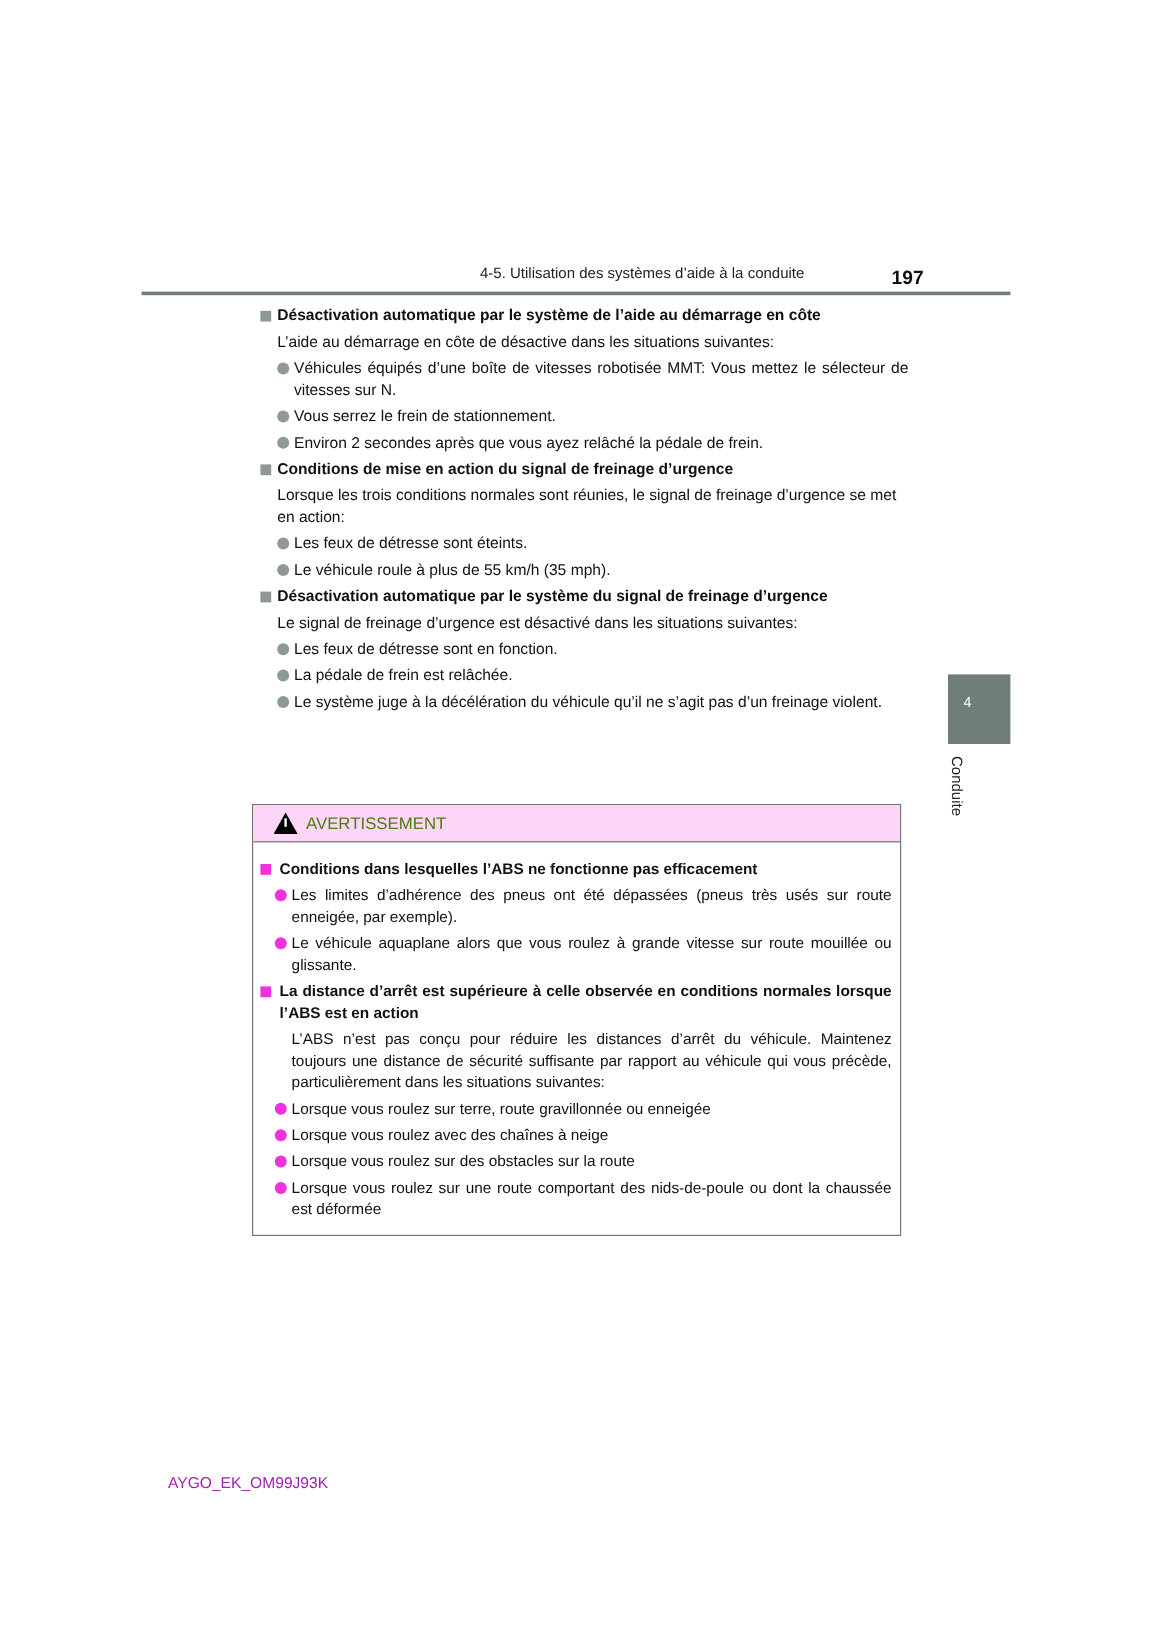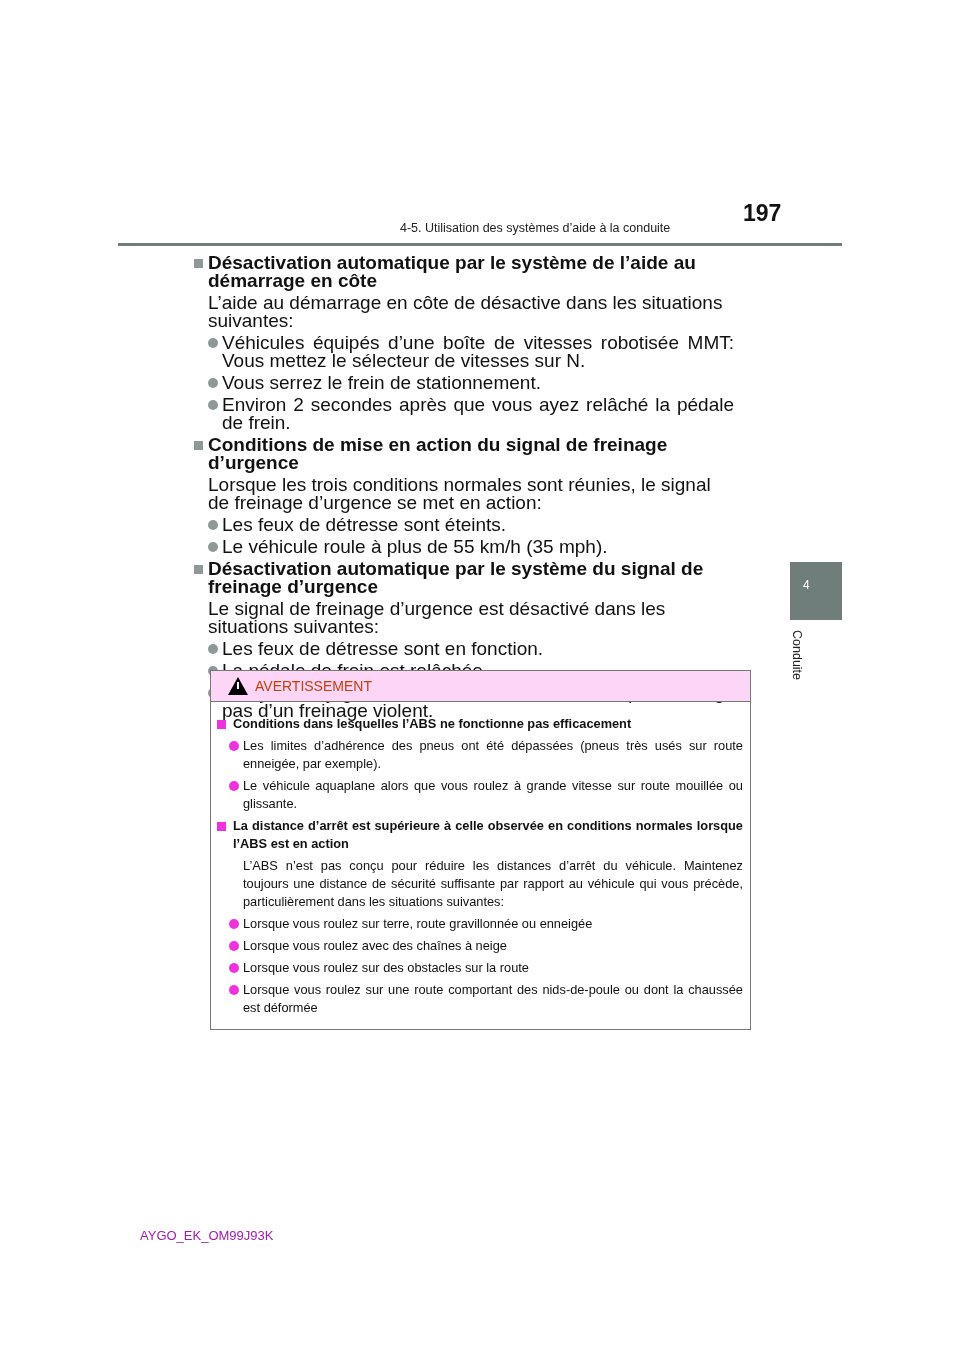--- a/index.html
+++ b/index.html
@@ -5,7 +5,7 @@
   html, body { margin:0; padding:0; }
   body { width:960px; height:1358px; background:#ffffff; position:relative; font-family:"Liberation Sans", sans-serif; color:#111; overflow:hidden; }
   .header-sec { position:absolute; left:400px; top:221px; font-size:12.5px; color:#222;text-align:center; }
-  .page-num { position:absolute; left:743px; top:200px; font-size:23px; font-weight:bold; color:#111; }
+  .page-num { position:absolute; left:743px; top:224px; font-size:16px; font-weight:bold; color:#111; }
   .hrule { position:absolute; left:118px; top:243px; width:724px; height:3px; background:#6f7d7b; }
   .side-tab { position:absolute; left:790px; top:562px; width:52px; height:58px; background:#6f7d7b; }
   .side-tab span { position:absolute; left:13px; top:16px; color:#fff; font-size:12px; }

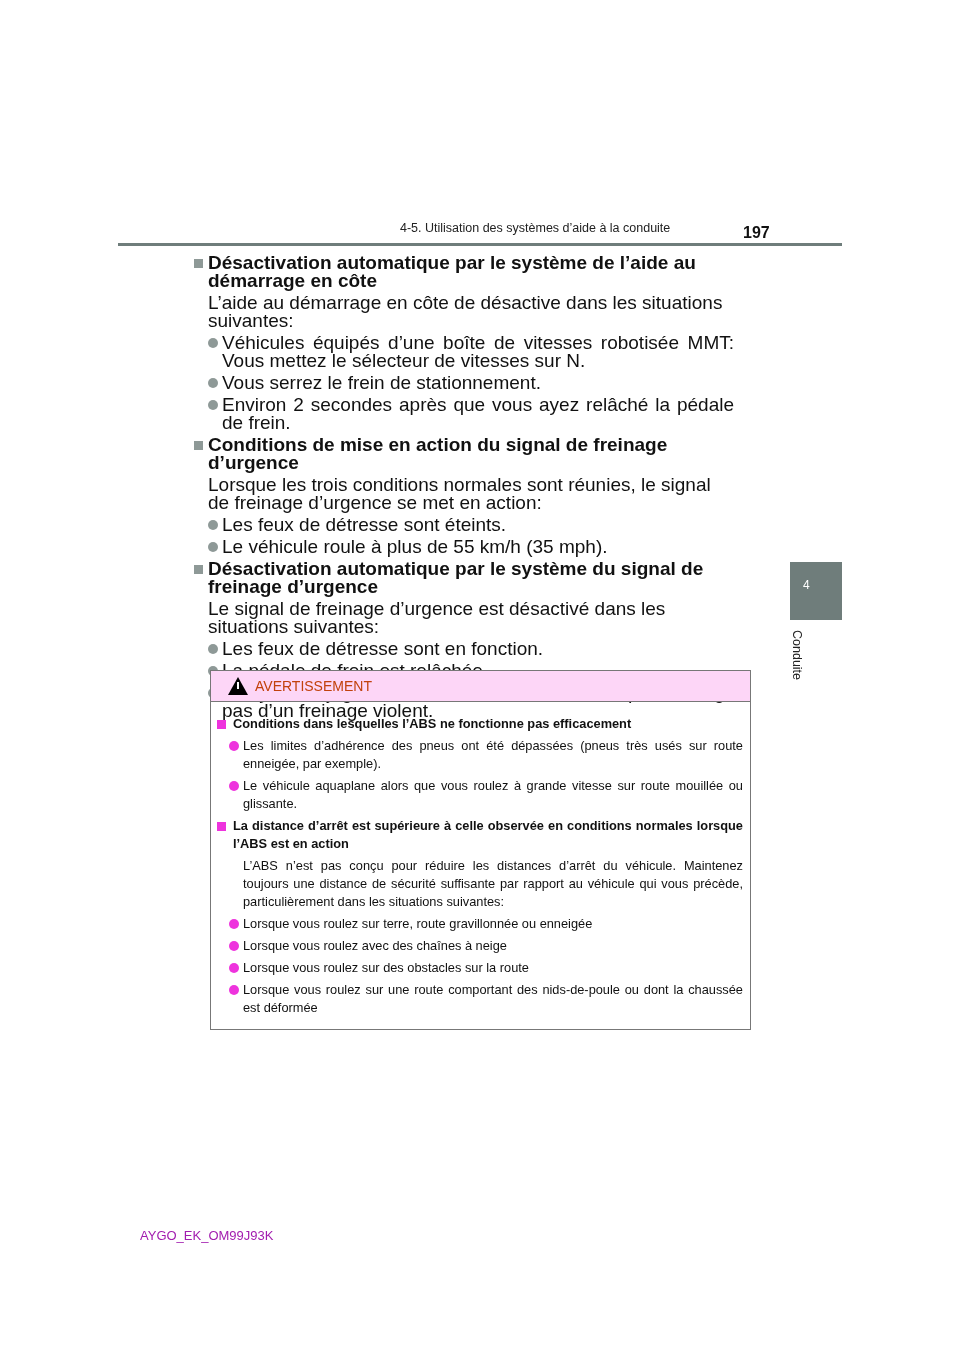--- a/index.html
+++ b/index.html
@@ -10,7 +10,7 @@
   .side-tab { position:absolute; left:790px; top:562px; width:52px; height:58px; background:#6f7d7b; }
   .side-tab span { position:absolute; left:13px; top:16px; color:#fff; font-size:12px; }
   .side-label { position:absolute; left:790px; top:630px; font-size:12.5px; color:#222; writing-mode:vertical-rl; }
-  .content { position:absolute; left:192px; top:254px; width:542px; font-size:19px; line-height:18px; }
+  .content { position:absolute; left:215px; top:254px; width:542px; font-size:13px; line-height:18px; }
   .h { position:relative; padding-left:16px; font-weight:bold; margin-bottom:4px; }
   .h::before { content:""; position:absolute; left:2px; top:5px; width:9px; height:9px; background:#8e9997; }
   .p { padding-left:16px; margin-bottom:4px; }

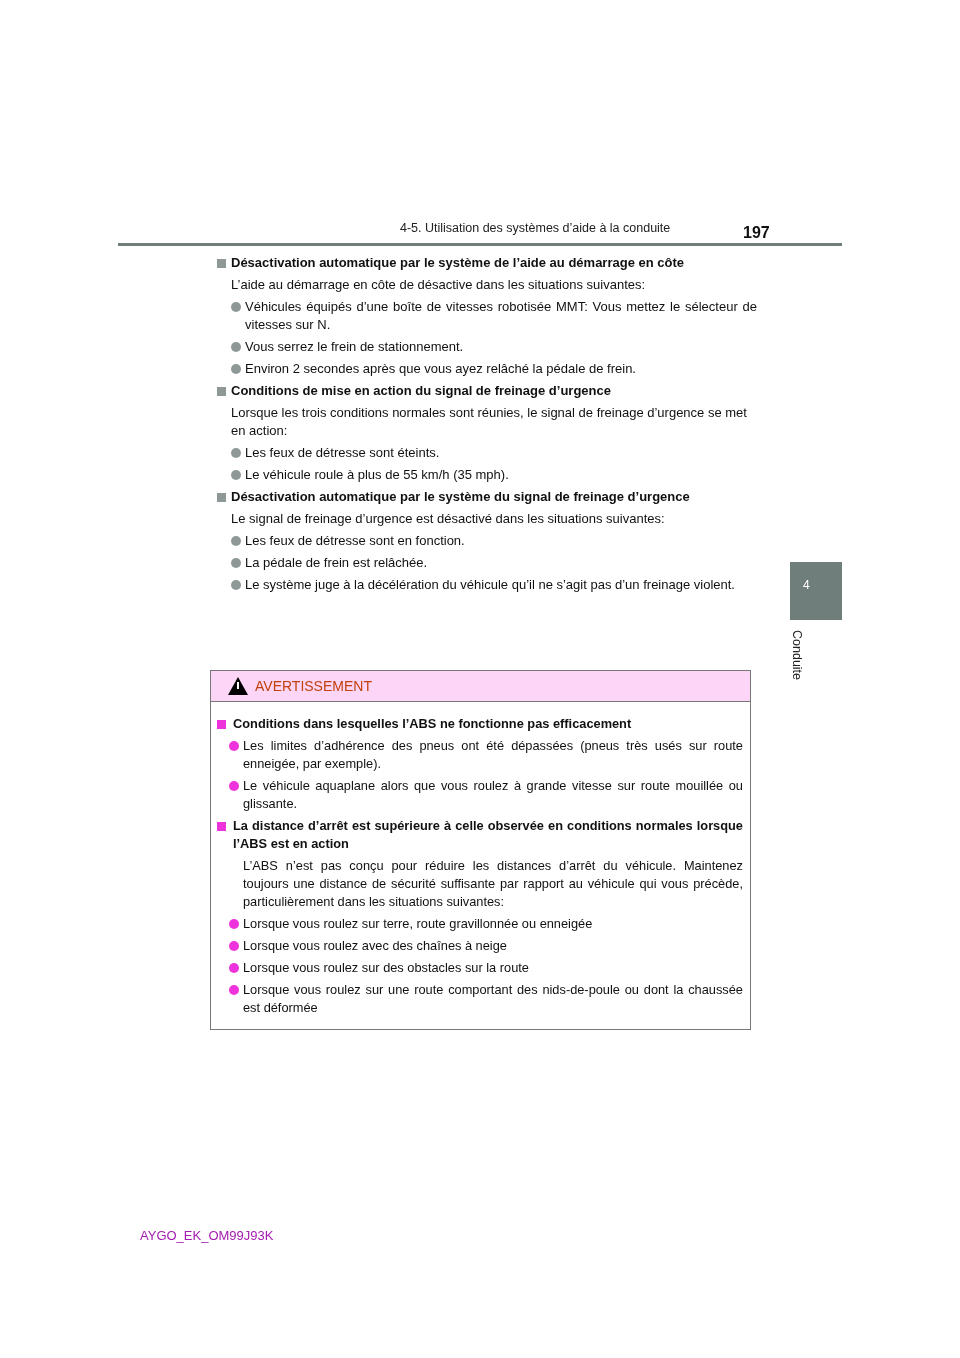--- a/index.html
+++ b/index.html
@@ -20,7 +20,7 @@
   .warn-head { height:30px; background:#fdd6f7; border-bottom:1.5px solid #777; position:relative; }
   .warn-head .tri { position:absolute; left:17px; top:6px; width:0; height:0; border-left:10px solid transparent; border-right:10px solid transparent; border-bottom:18px solid #000; }
   .warn-head .tri i { position:absolute; left:-1px; top:5px; width:2px; height:7px; background:#fff; }
-  .warn-head .ttl { position:absolute; left:44px; top:7px; font-size:14px; color:#c2410c; }
+  .warn-head .ttl { position:absolute; left:44px; top:7px; font-size:14px; color:#4d7c0f; }
   .warn-body { padding:13px 7px 0 6px; font-size:12.8px; line-height:18px; }
   .warn-body .h::before { background:#ee33dd; left:0px; }
   .warn-body .h { text-align:justify; }

